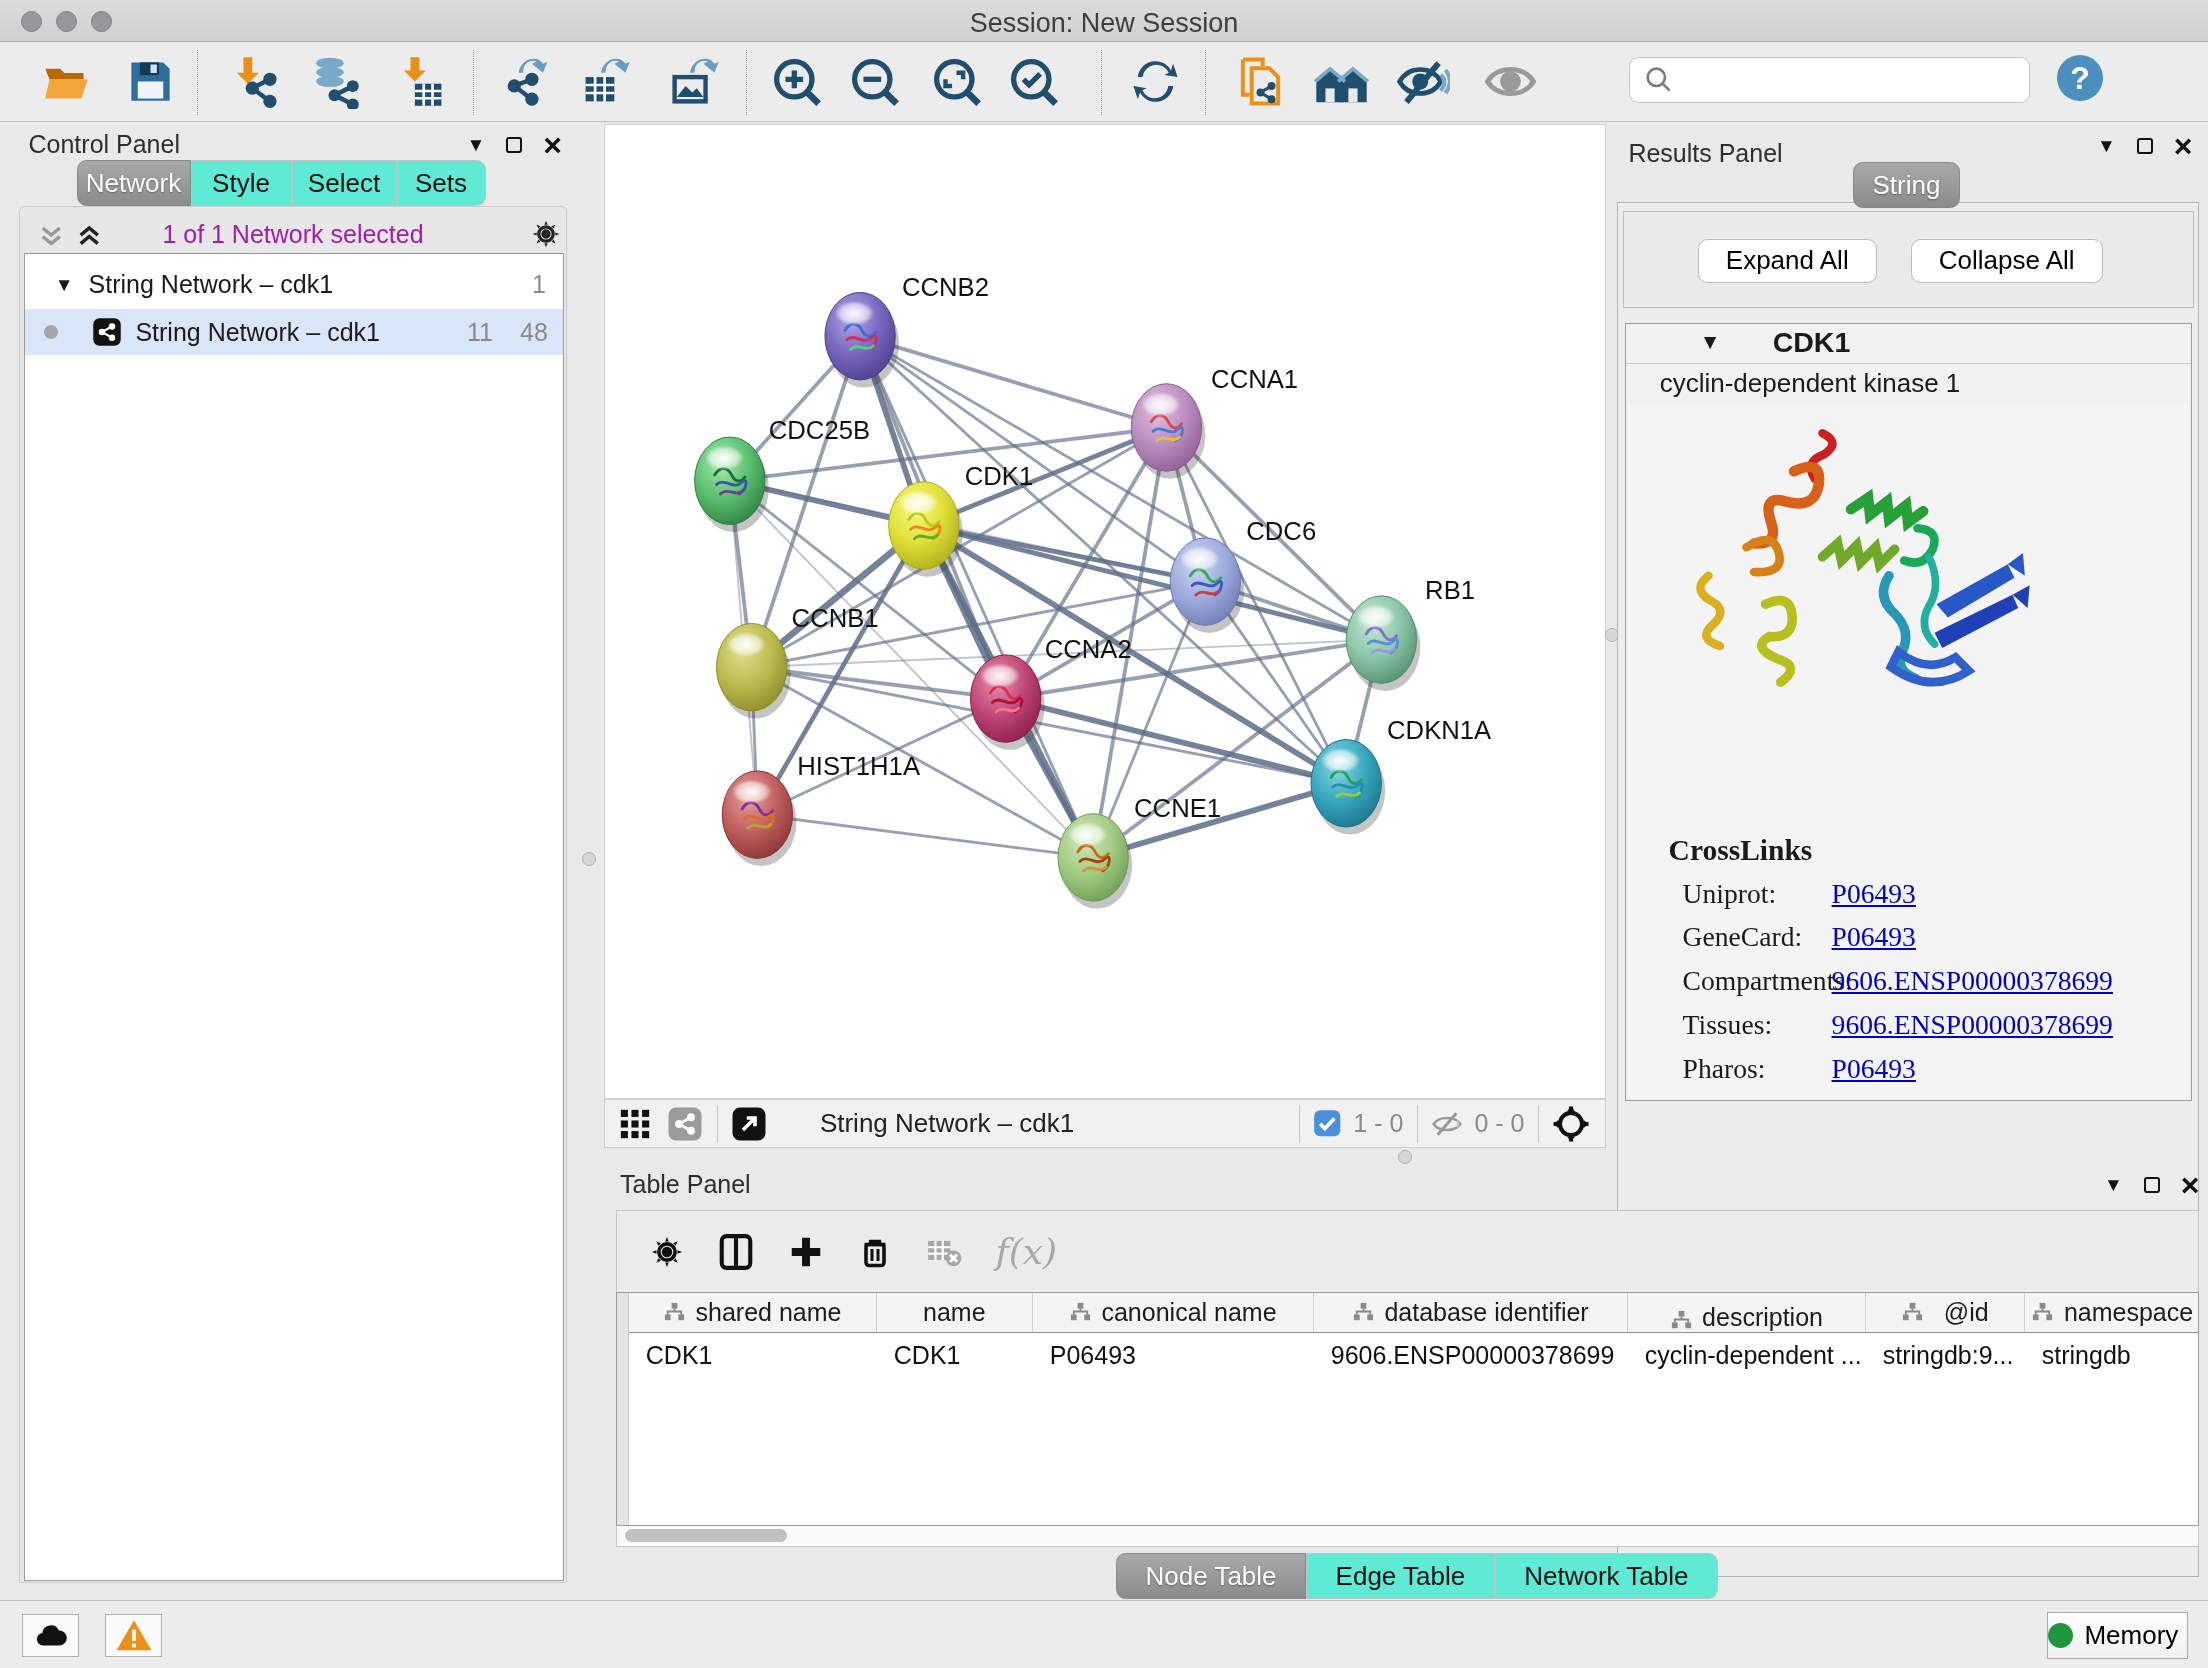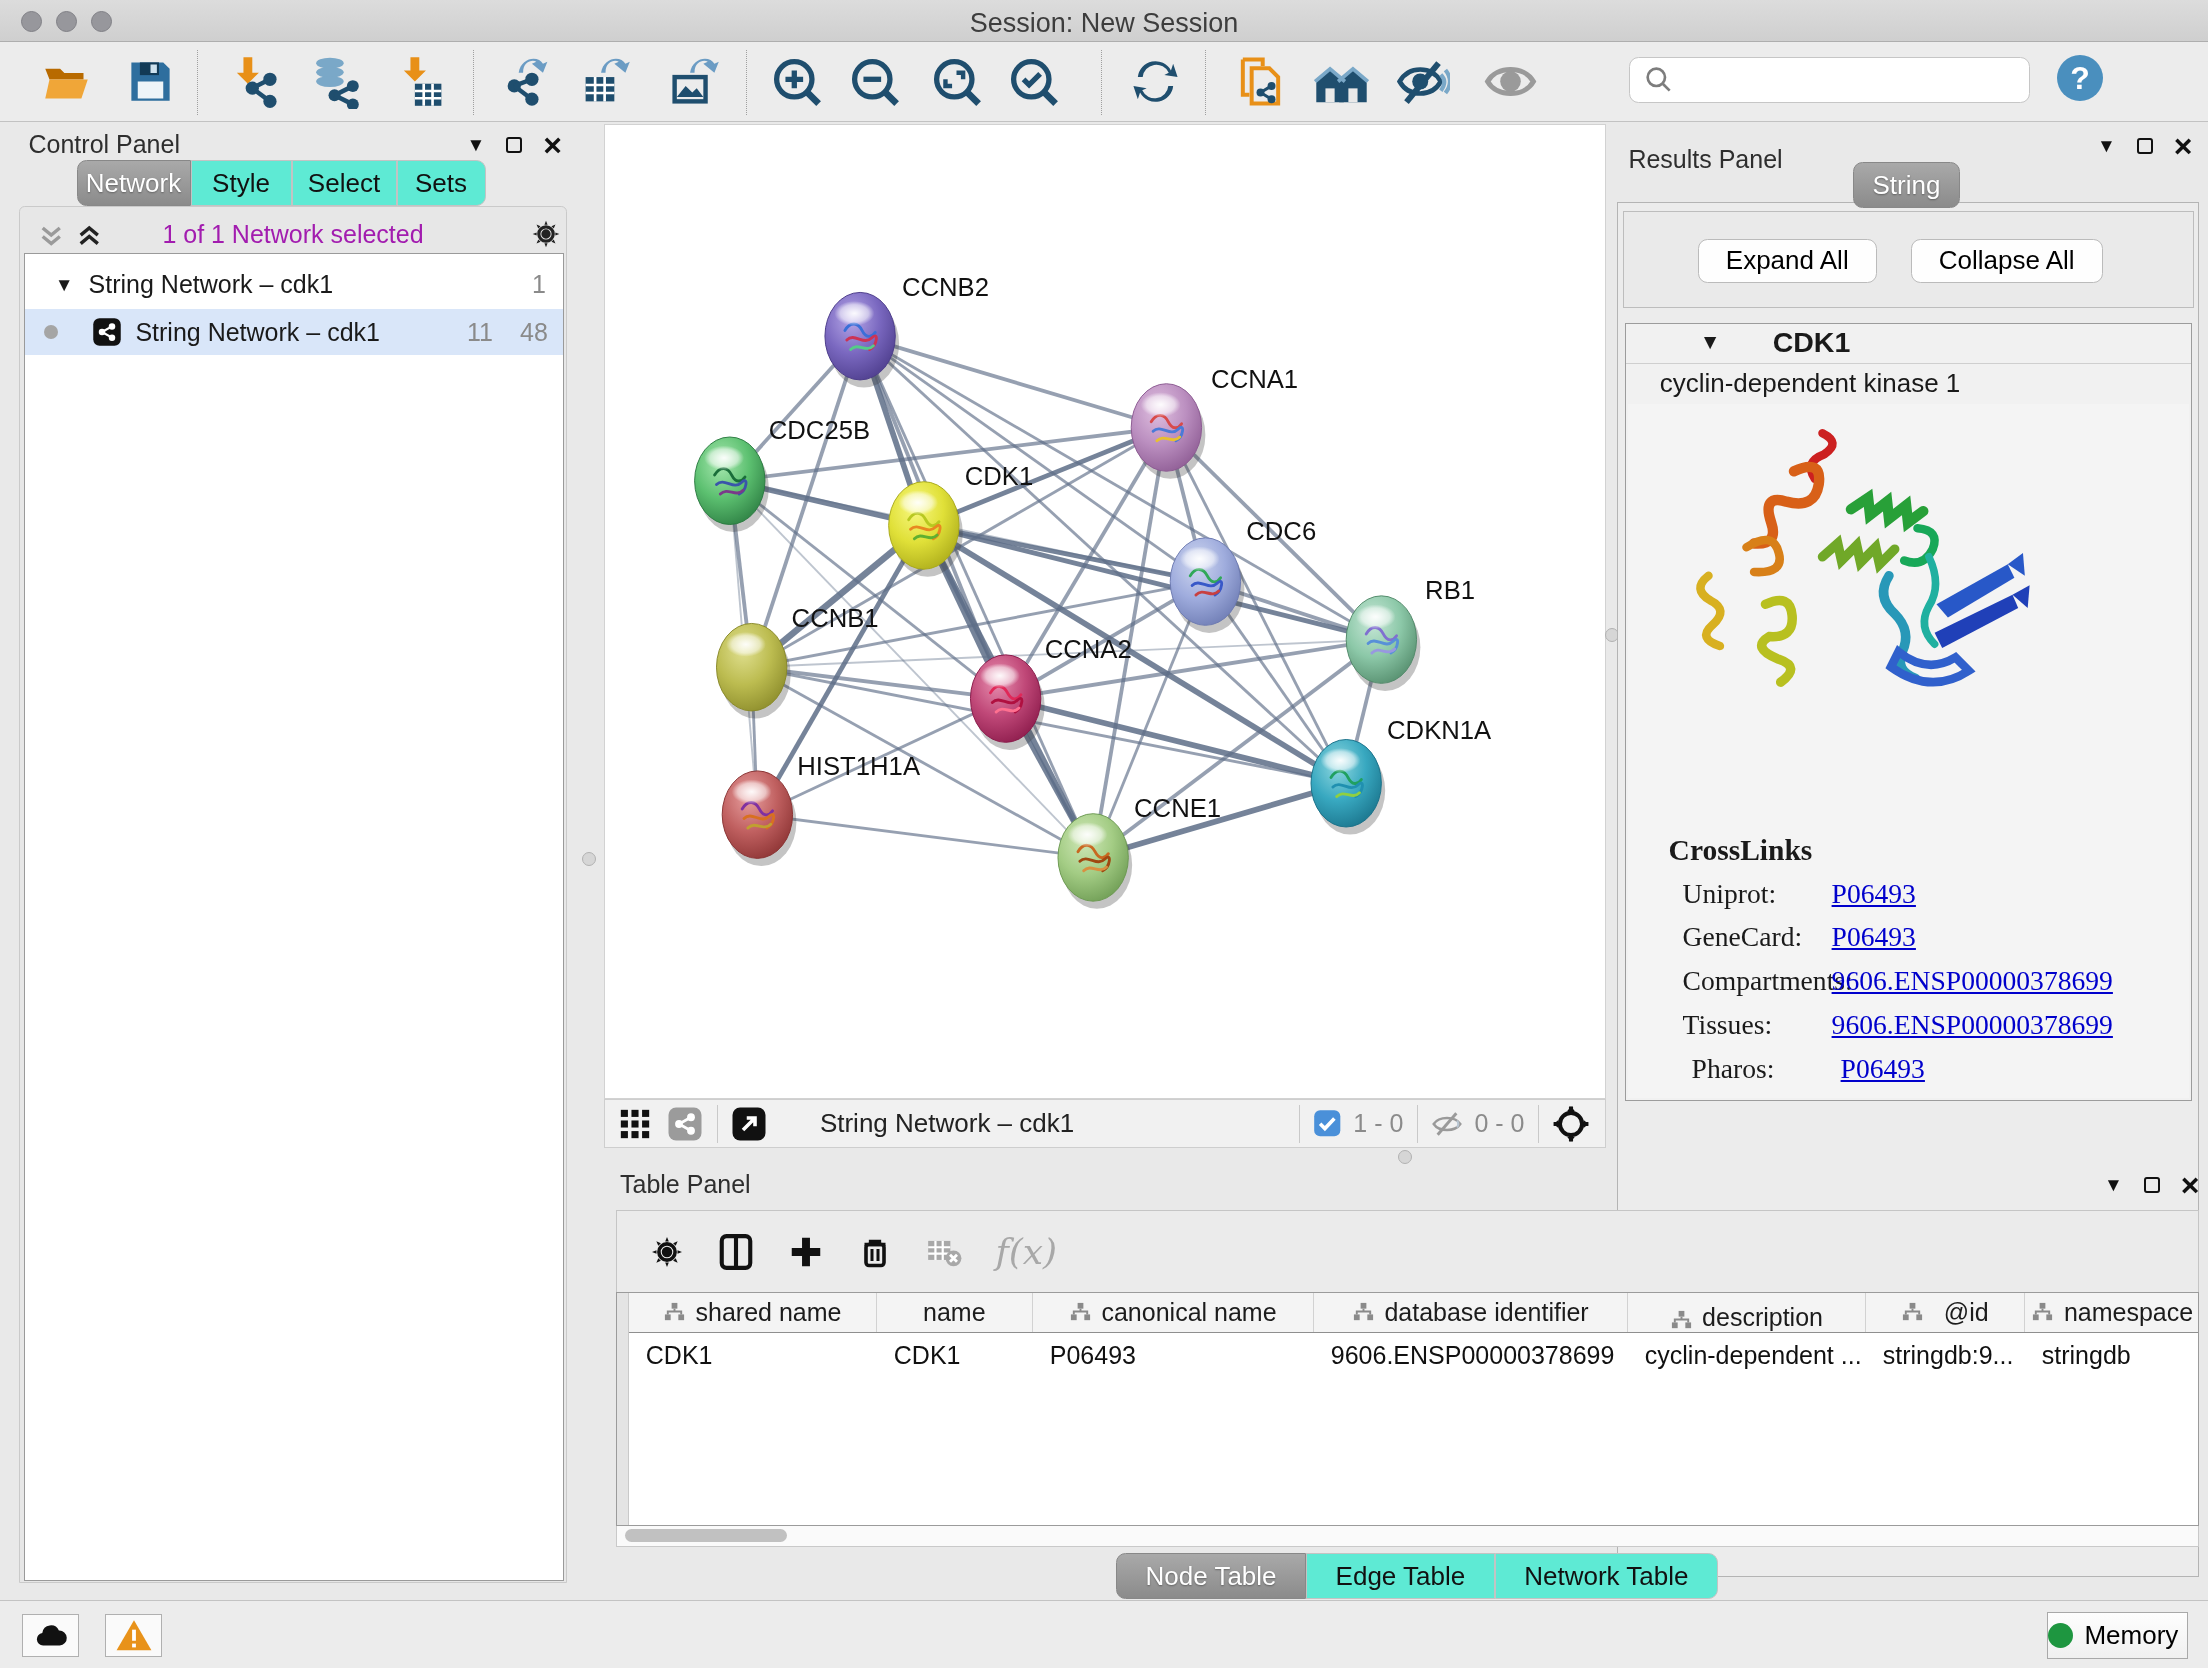--- a/index.html
+++ b/index.html
@@ -603,7 +603,7 @@
 <div class="handle-dot" style="left:1398px; top:1150px"></div>
 
 <div id="results-panel">
-  <span class="panel-title abs" style="left:11.4px; top:21px">Results Panel</span>
+  <span class="panel-title abs" style="left:11.4px; top:15px">Results Panel</span>
   <div class="winctl" style="left:480px; top:11.4px">
     <span class="wc-min">▼</span>
     <span class="wc-max"></span>

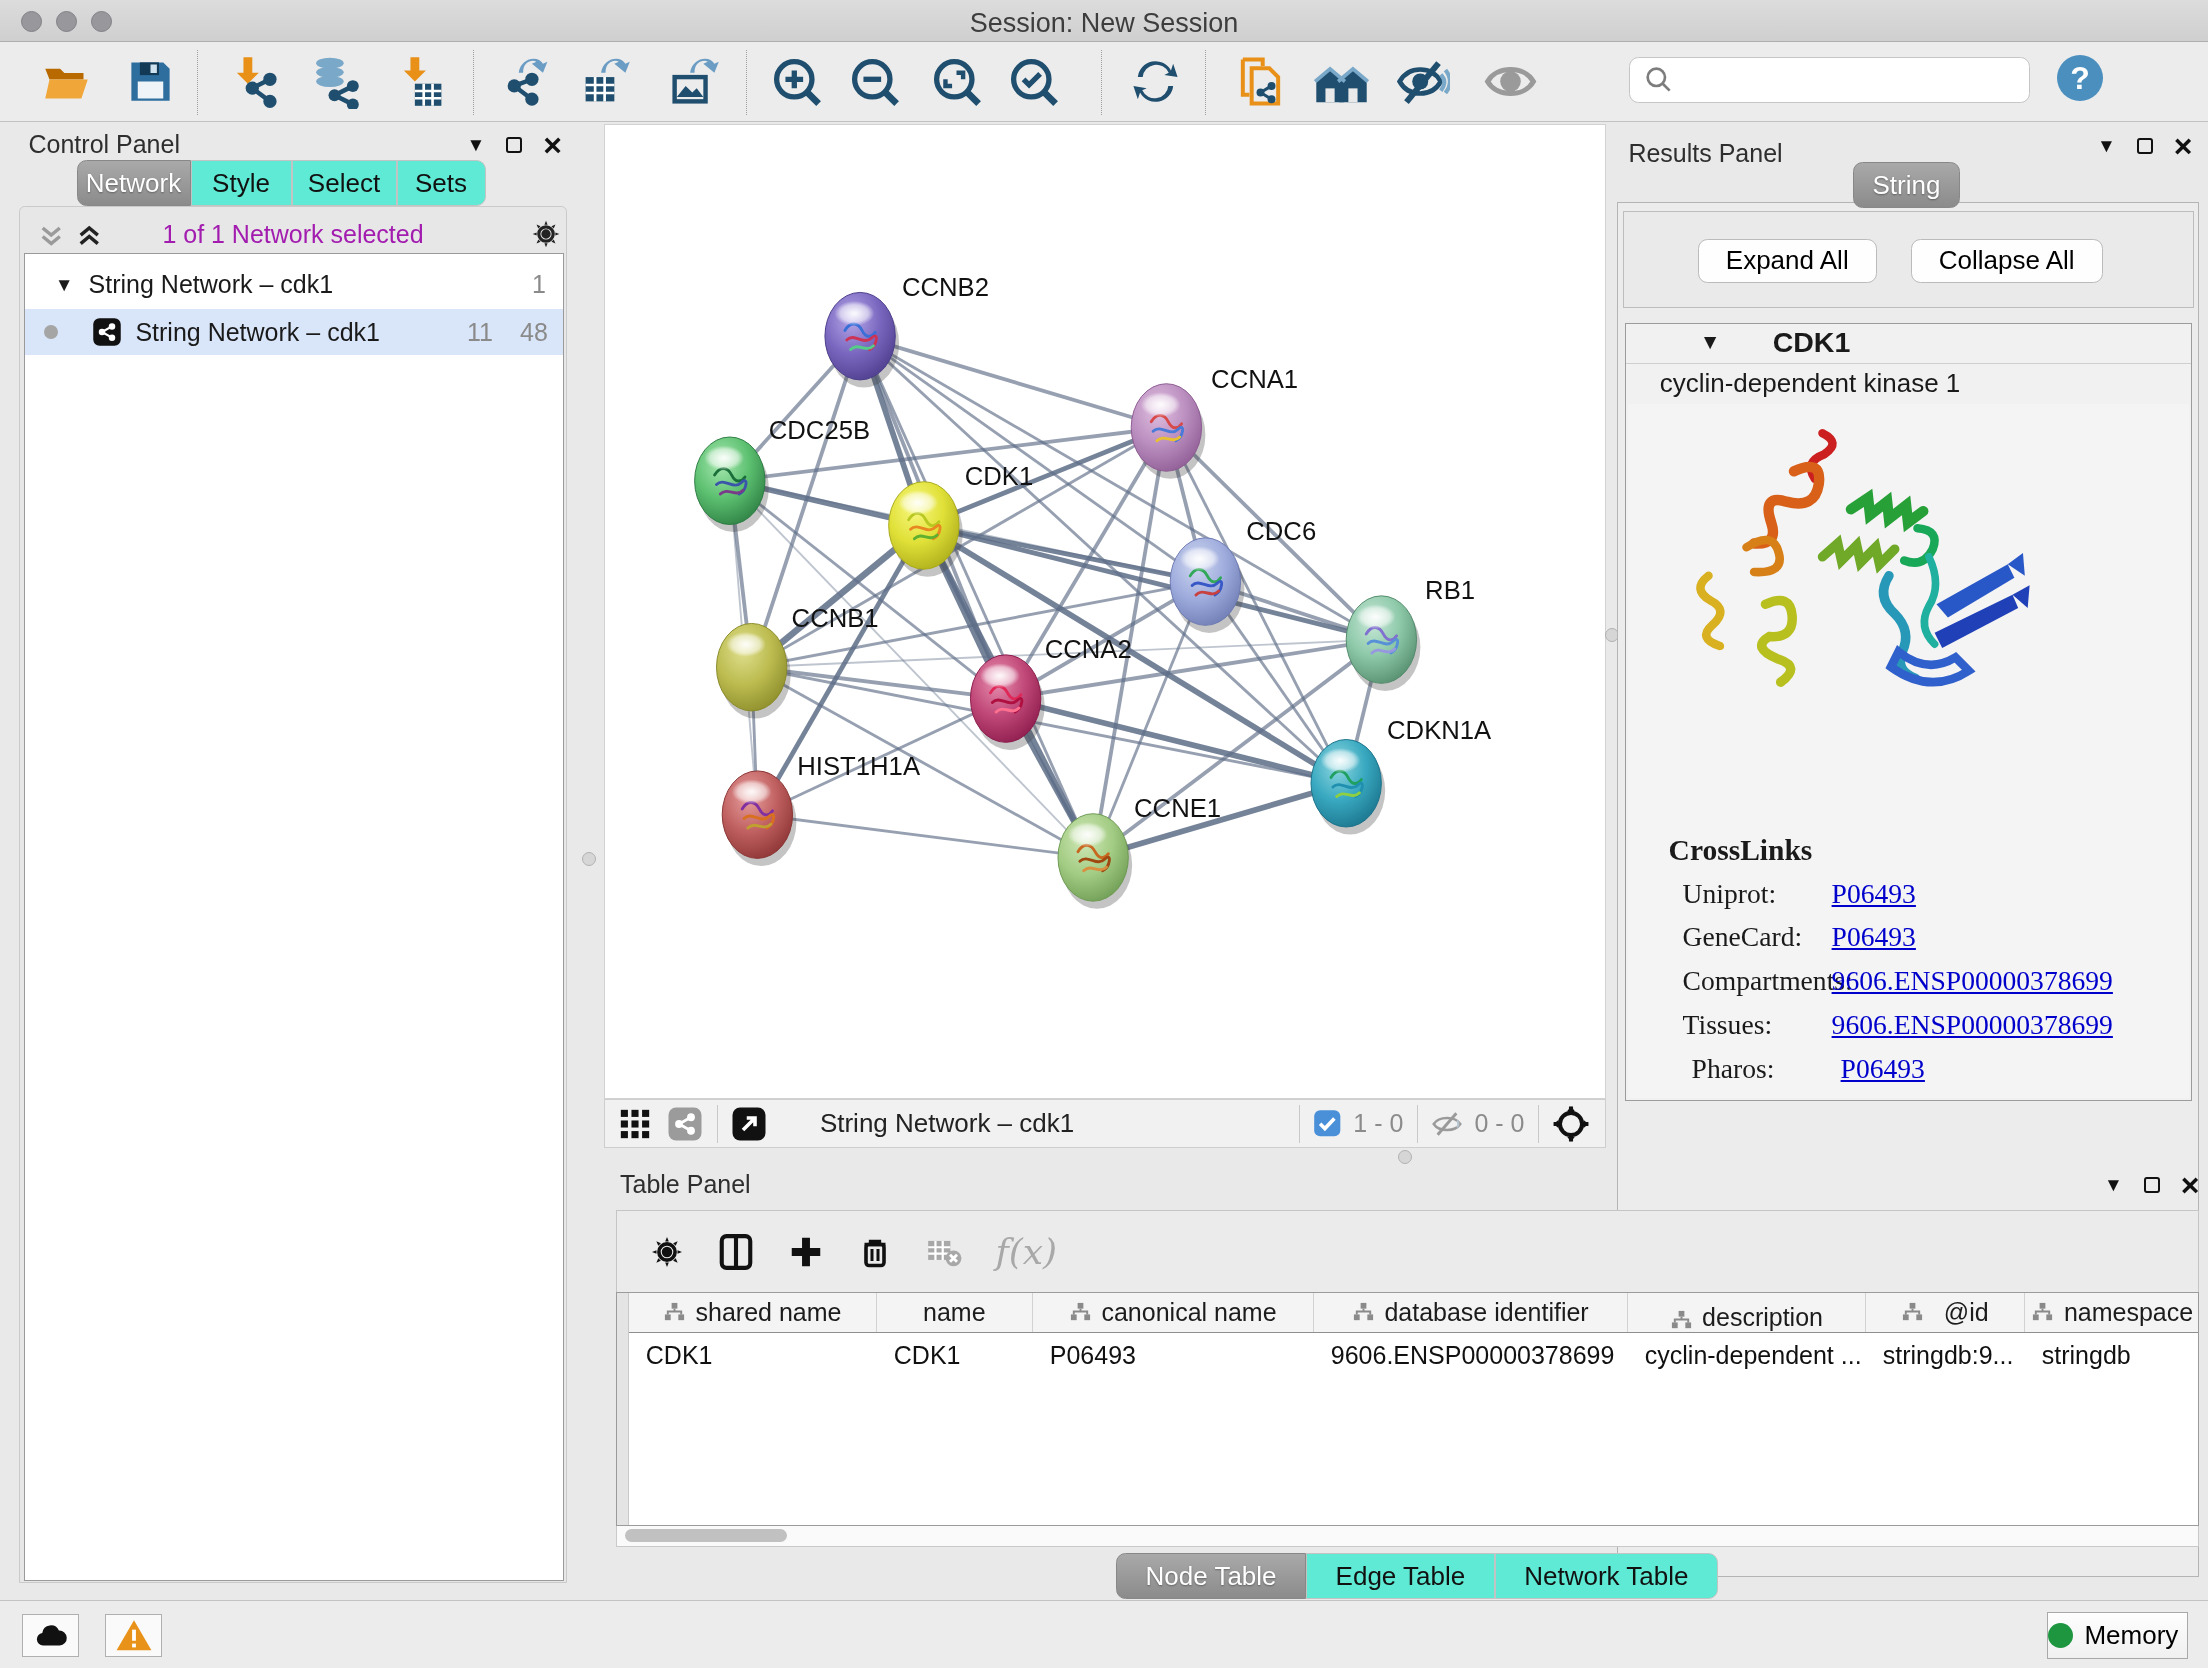--- a/index.html
+++ b/index.html
@@ -651,7 +651,7 @@
             <div class="xl-row xl-serif" style="left: 55px; top: 517px;"><span style="display: inline-block; width: 149px;">GeneCard:</span><a class="xl-link" href="#">P06493</a></div>
             <div class="xl-row xl-serif" style="left: 55px; top: 561px;"><span style="display: inline-block; width: 149px;">Compartments:</span><a class="xl-link" href="#">9606.ENSP00000378699</a></div>
             <div class="xl-row xl-serif" style="left: 55px; top: 605px;"><span style="display: inline-block; width: 149px;">Tissues:</span><a class="xl-link" href="#">9606.ENSP00000378699</a></div>
-            <div class="xl-row xl-serif" style="left: 55px; top: 649px;"><span style="display: inline-block; width: 149px; margin-left: 9px;">Pharos:</span><a class="xl-link" href="#">P06493</a></div>
+            <div class="xl-row xl-serif" style="left: 55px; top: 649px;"><span style="display: inline-block; width: 149px;">Pharos:</span><a class="xl-link" href="#">P06493</a></div>
           </div>
       </div>
     </div>

